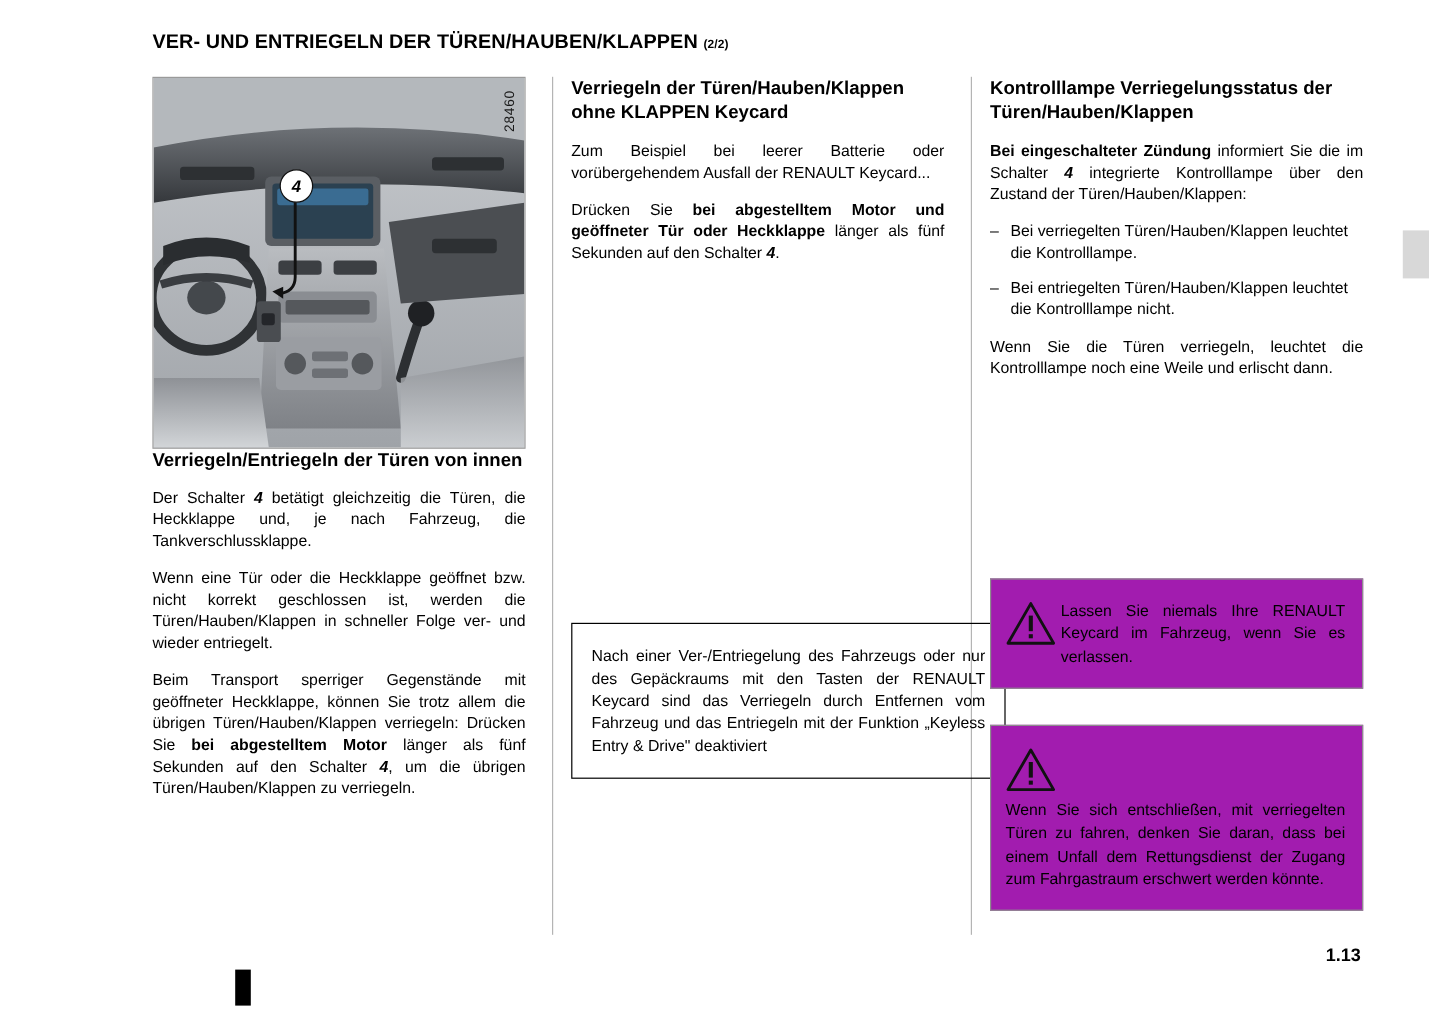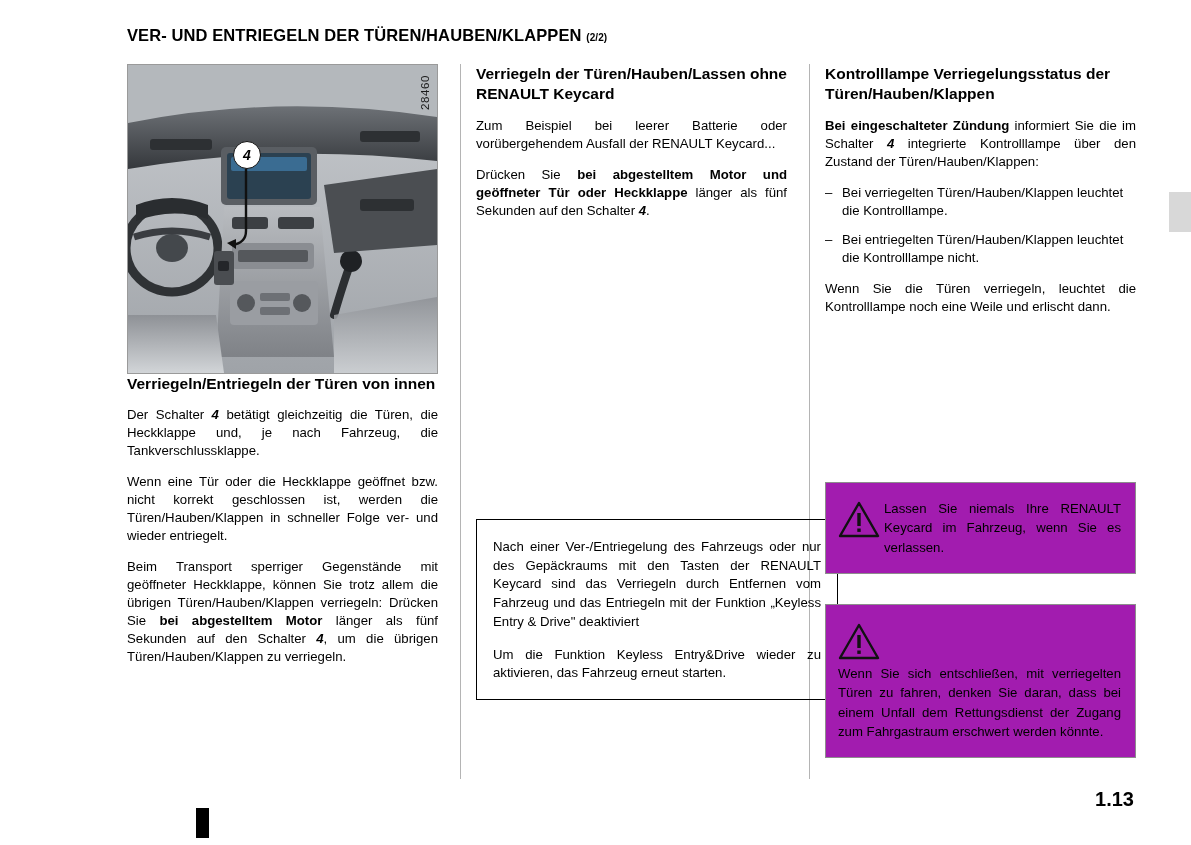--- a/index.html
+++ b/index.html
@@ -306,7 +306,7 @@
   </div>
 
   <div class="col col2">
-    <h2 class="sub">Verriegeln der Türen/Hauben/Lassen ohne RENAULT Keycard</h2>
+    <h2 class="sub">Verriegeln der Türen/Hauben/Klappen ohne KLAPPEN Keycard</h2>
 
     <p class="body">Zum Beispiel bei leerer Batterie oder vorübergehendem Ausfall der RENAULT Keycard...</p>
 

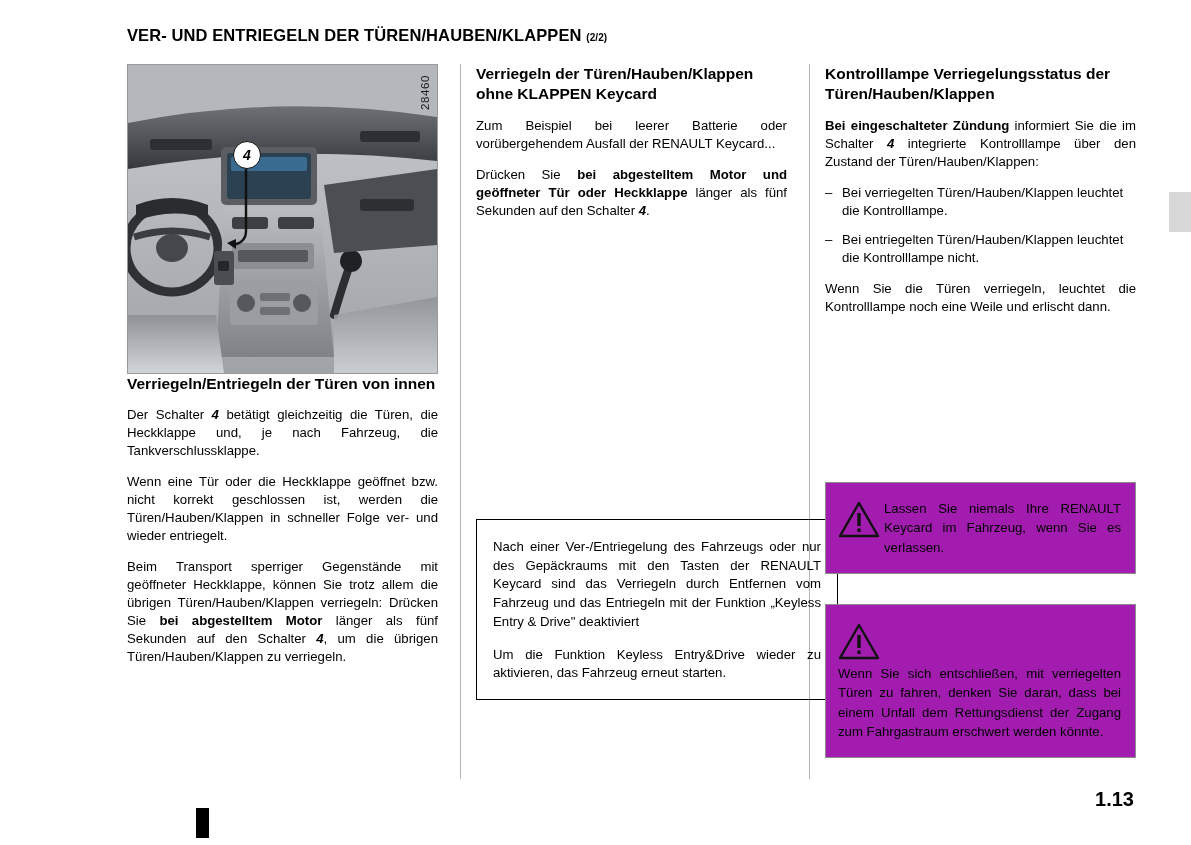--- a/index.html
+++ b/index.html
@@ -317,7 +317,6 @@
 
   <div class="note-box">
     <p>Nach einer Ver-/Entriegelung des Fahrzeugs oder nur des Gepäckraums mit den Tasten der RENAULT Keycard sind das Verriegeln durch Entfernen vom Fahrzeug und das Entriegeln mit der Funktion „Keyless Entry &amp; Drive" deaktiviert</p>
-    <p>Um die Funktion Keyless Entry&amp;Drive wieder zu aktivieren, das Fahrzeug erneut starten.</p>
   </div>
 
   <div class="col col3">

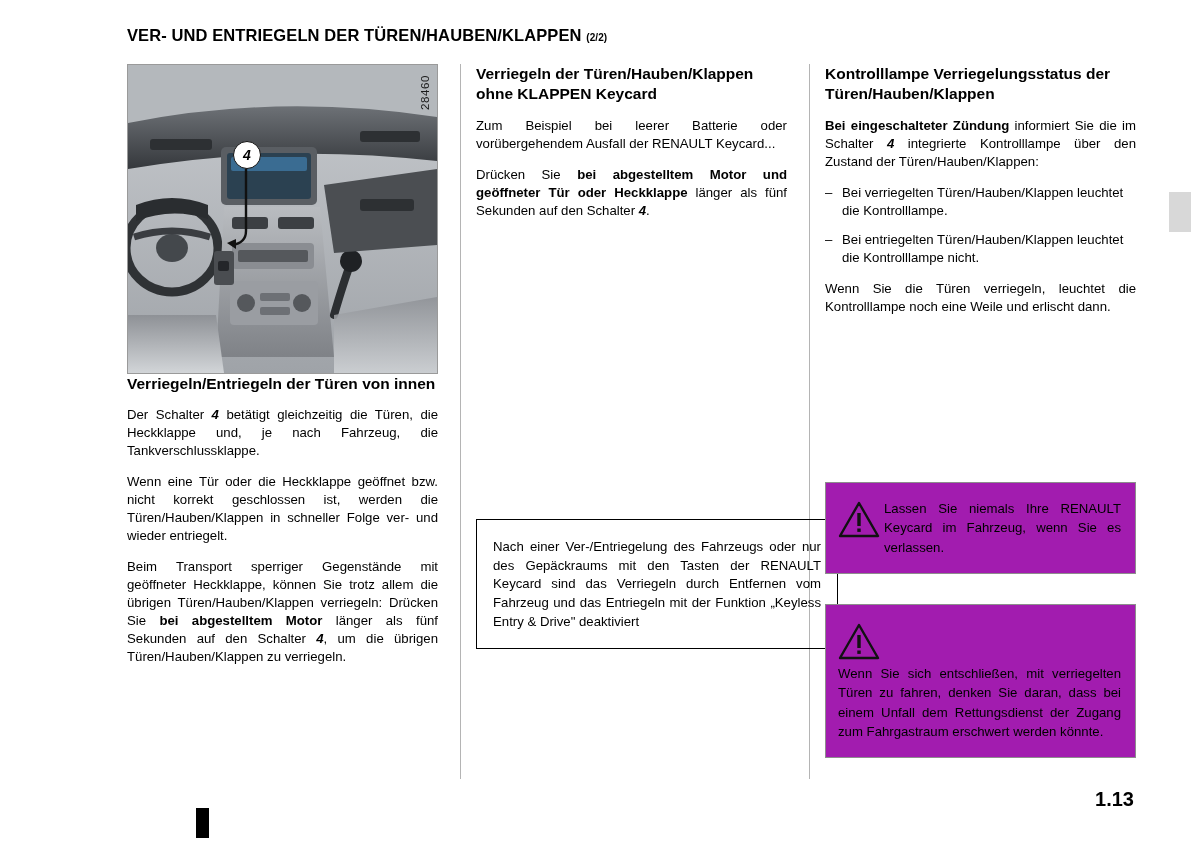--- a/index.html
+++ b/index.html
@@ -60,7 +60,7 @@
     position: absolute;
     right: 57px;
     top: 788px;
-    font-size: 20px;
+    font-size: 15px;
     font-weight: bold;
   }
 

